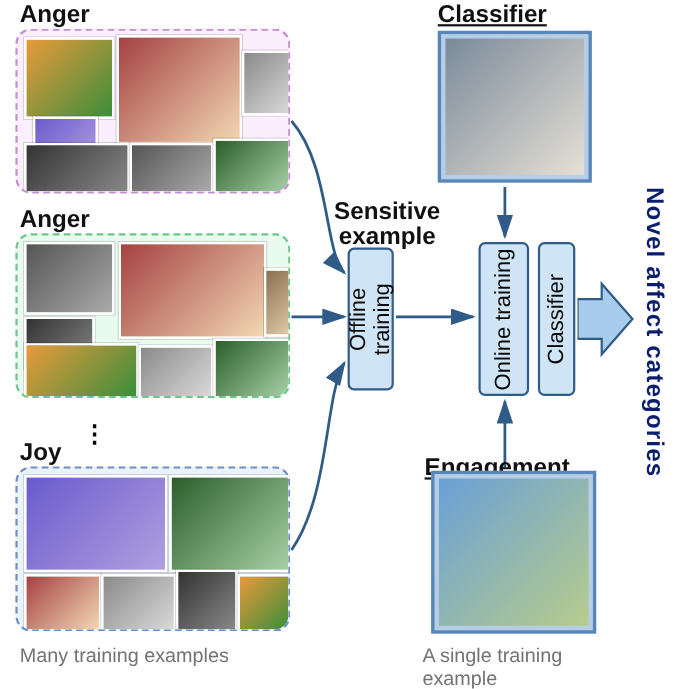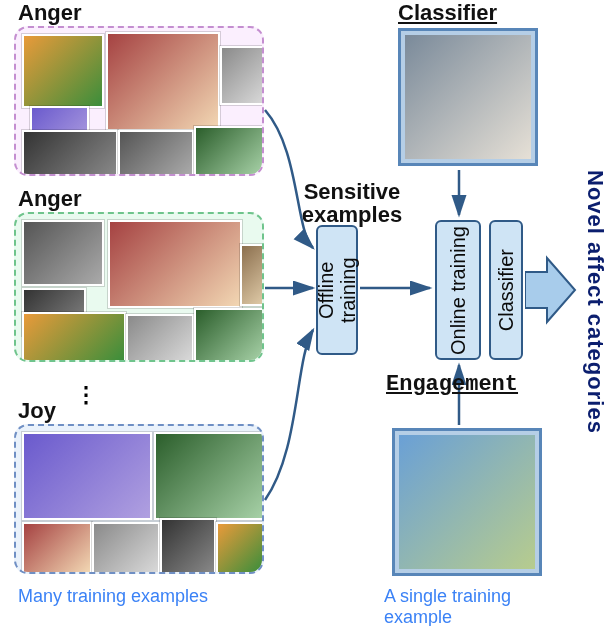--- a/index.html
+++ b/index.html
@@ -175,7 +175,7 @@
 
   <div class="abs kt-label" style="left:282px; top:180px; width:140px;">
     <span>Sensitive</span><br>
-    <span>examples</span>
+    <span>example</span>
   </div>
 
   <div class="abs flow-box" style="left:316px; top:225px; width:42px; height:130px;">

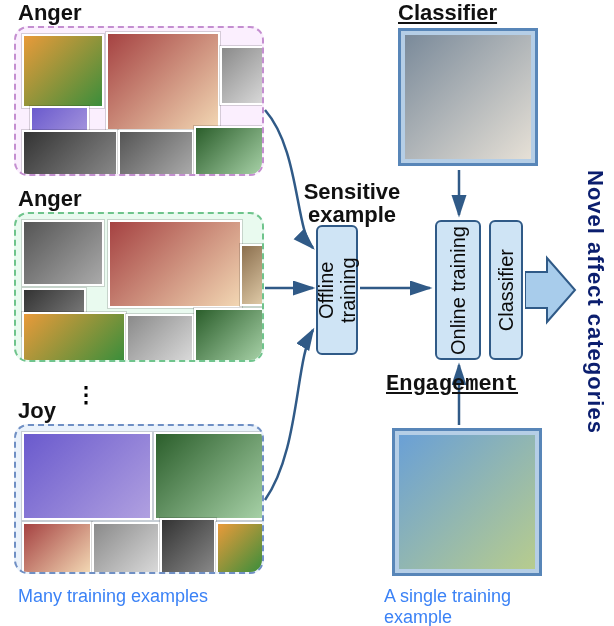--- a/index.html
+++ b/index.html
@@ -201,7 +201,7 @@
     <div class="photo ph-sensitive"></div>
   </div>
 
-  <div class="abs cat-label" style="left:386px; top:372px; text-decoration:underline;font-family:Liberation Mono, monospace;">Engagement</div>
+  <div class="abs cat-label" style="left:386px; top:412px; text-decoration:underline;">Engagement</div>
   <div class="abs single-box" style="left:392px; top:428px; width:150px; height:148px;">
     <div class="photo ph-engagement"></div>
   </div>

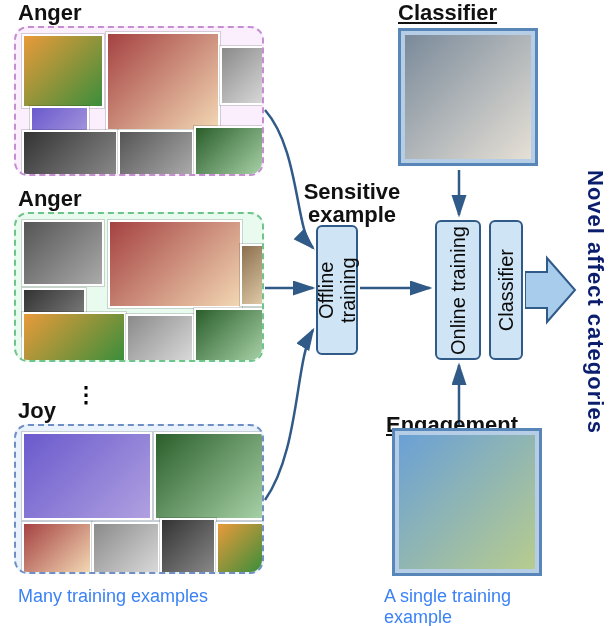--- a/index.html
+++ b/index.html
@@ -70,7 +70,7 @@
 
   .bottom-label {
     font-size: 18px;
-    color: #3b82f6;
+    color: #737373;
   }
 
   

